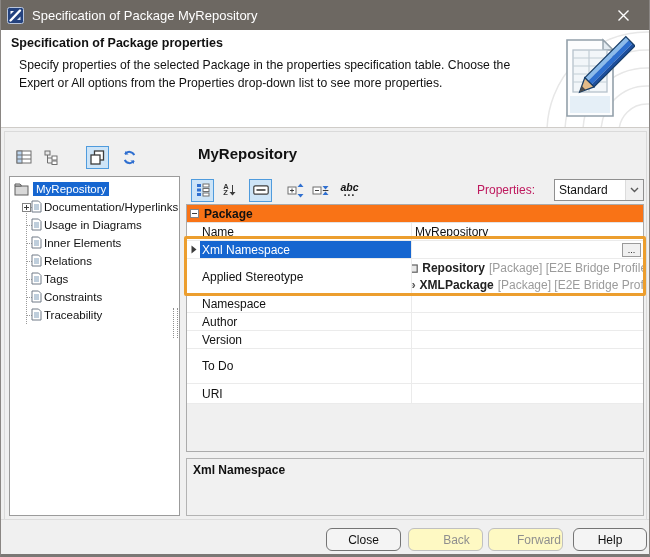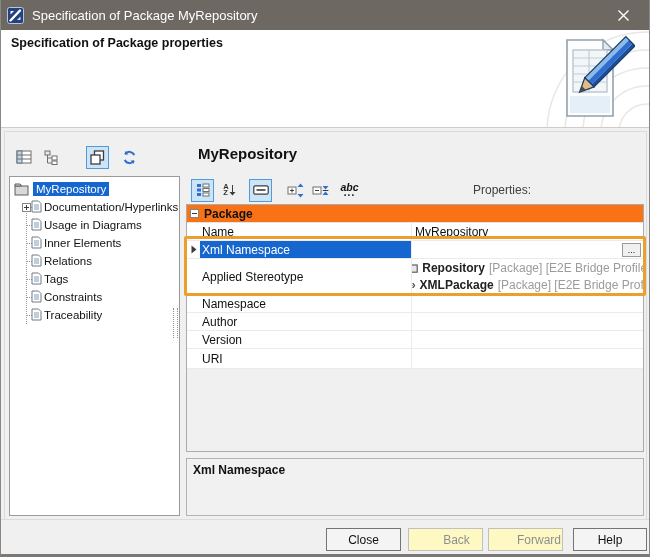--- a/index.html
+++ b/index.html
@@ -108,6 +108,7 @@
       </g>
     </svg>
     <h1>Specification of Package properties</h1>
+    <p>Specify properties of the selected Package in the properties specification table. Choose the Expert or All options from the Properties drop-down list to see more properties.</p>
     <svg class="doc-pencil" viewBox="0 0 82 88">
       <path d="M14 6 h36 l10 10 v66 h-46 Z" fill="#fcfdfe" stroke="#93a0aa" stroke-width="1.6"></path>
       <path d="M50 6 l10 10 h-10 Z" fill="#e3ebf1" stroke="#93a0aa" stroke-width="1.4"></path>

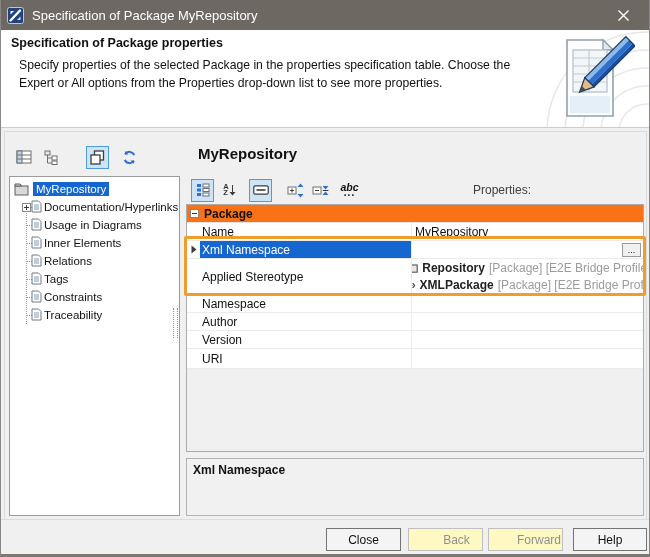--- a/index.html
+++ b/index.html
@@ -43,7 +43,7 @@
   .abc-icon{display:flex;flex-direction:column;align-items:center;line-height:8px;}
   .abc-top{font-size:10.5px;font-weight:bold;font-style:italic;color:#111;}
   .abc-dots{font-size:10px;font-weight:bold;color:#111;margin-top:-2px;letter-spacing:1px;}
-  .props-label{position:absolute;left:462px;top:183px;width:78px;text-align:center;font-size:12px;color:#404040;}
+  .props-label{position:absolute;left:476px;top:183px;width:78px;text-align:left;font-size:12px;color:#be185d;}
   .props-dd{position:absolute;left:553px;top:179px;width:90px;height:22px;background:#fff;border:1px solid #8f8f8f;display:flex;align-items:center;}
   .props-dd .val{flex:1;font-size:12px;padding-left:4px;color:#111;}
   .props-dd .dd-btn{width:18px;height:100%;background:#f0f0f0;border-left:1px solid #dcdcdc;display:flex;align-items:center;justify-content:center;}

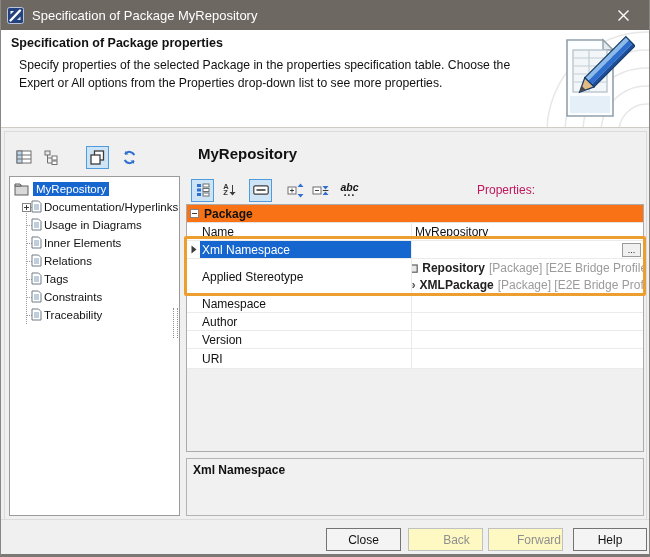--- a/index.html
+++ b/index.html
@@ -283,6 +283,14 @@
   </div>
 
   <div class="props-label">Properties:</div>
+  <div class="props-dd">
+    <span class="val">Standard</span>
+    <span class="dd-btn">
+      <svg width="9" height="6" viewBox="0 0 9 6">
+        <path d="M1 1 L4.5 4.5 L8 1" fill="none" stroke="#5a5a5a" stroke-width="1.4"></path>
+      </svg>
+    </span>
+  </div>
 
   <div class="prop-table">
     <div class="group-row">

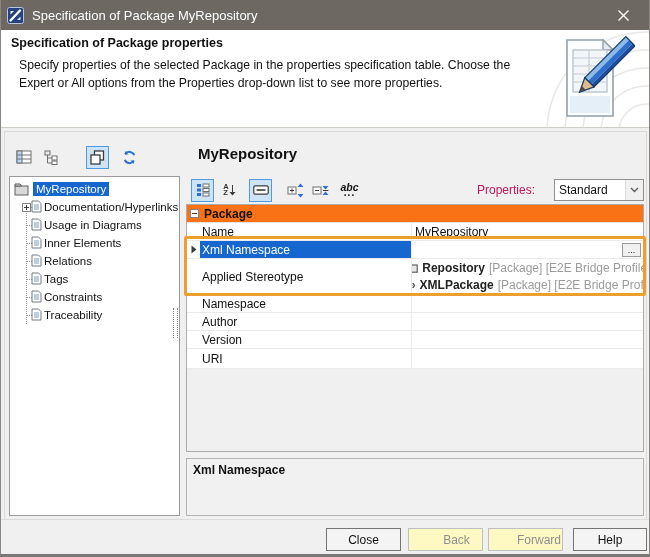--- a/index.html
+++ b/index.html
@@ -356,6 +356,11 @@
       <div class="pname">Version</div>
       <div class="pval"></div>
     </div>
+    <div class="prow h35">
+      <div class="marker"></div>
+      <div class="pname">To Do</div>
+      <div class="pval"></div>
+    </div>
     <div class="prow h20">
       <div class="marker"></div>
       <div class="pname">URI</div>

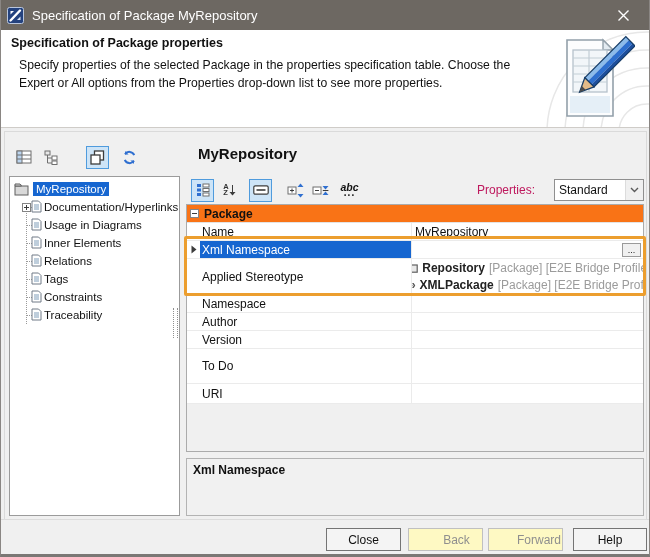--- a/index.html
+++ b/index.html
@@ -72,7 +72,7 @@
   .desc-panel .dt{font-size:12px;font-weight:bold;color:#111;}
   
   .footer{position:absolute;left:0;right:0;bottom:0;height:35px;background:#f0f0f0;border-top:1px solid #dcdcdc;}
-  .btn{position:absolute;top:8px;width:75px;height:23px;font-size:12px;font-family:"Liberation Sans",sans-serif;}
+  .btn{position:absolute;top:8px;width:75px;height:23px;font-size:12px;font-family:"Liberation Sans",sans-serif;border-radius:6px;}
   .btn.en{background:#f4f4f4;border:1px solid #747474;color:#111;}
   .btn.dis{background:#fef9c3;border:1px solid #c0c0c0;color:#8f8f8f;padding-left:28px;}
   .b-close{left:325px}.b-back{left:407px}.b-forward{left:487px}.b-help{left:572px;width:74px;}

